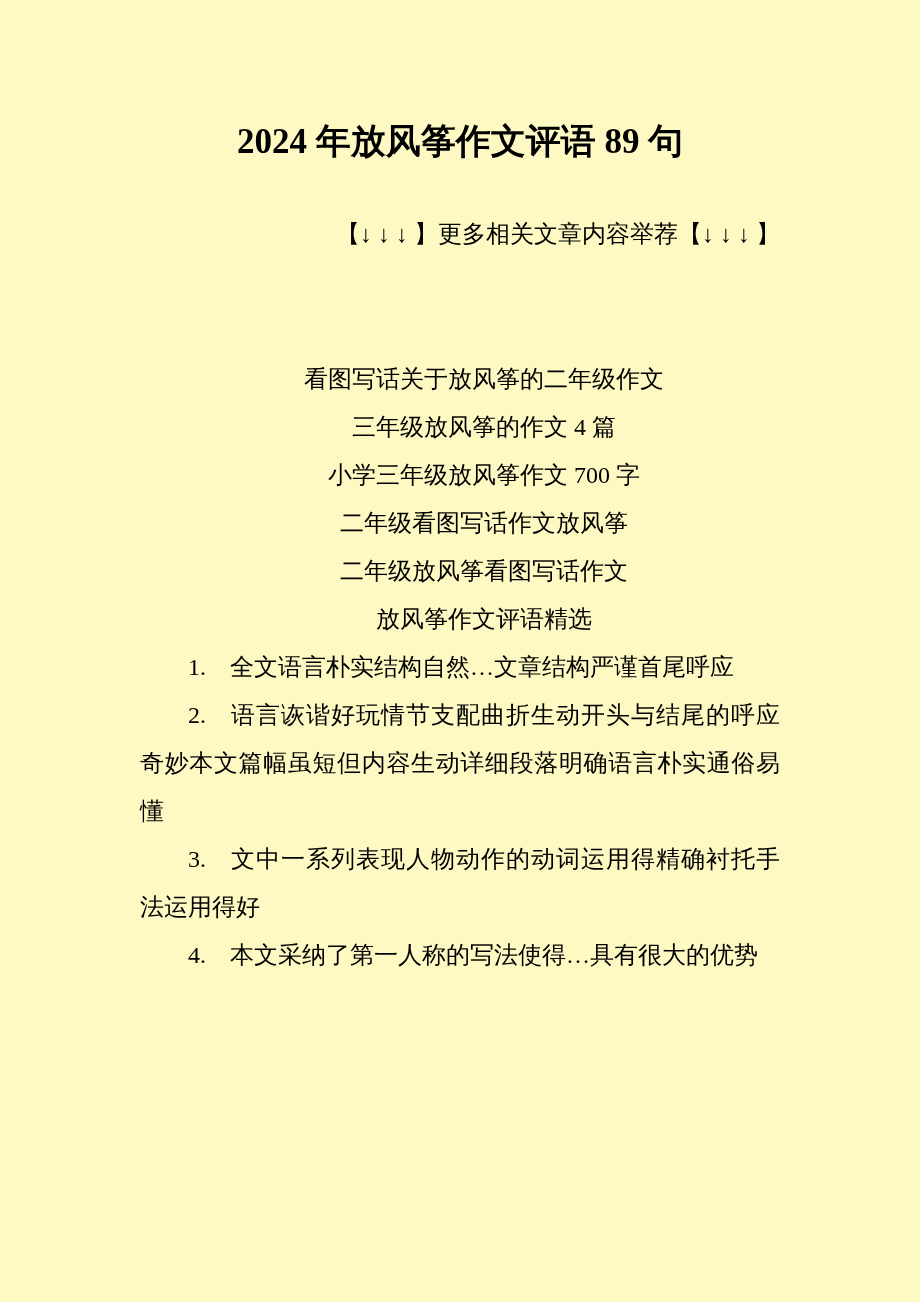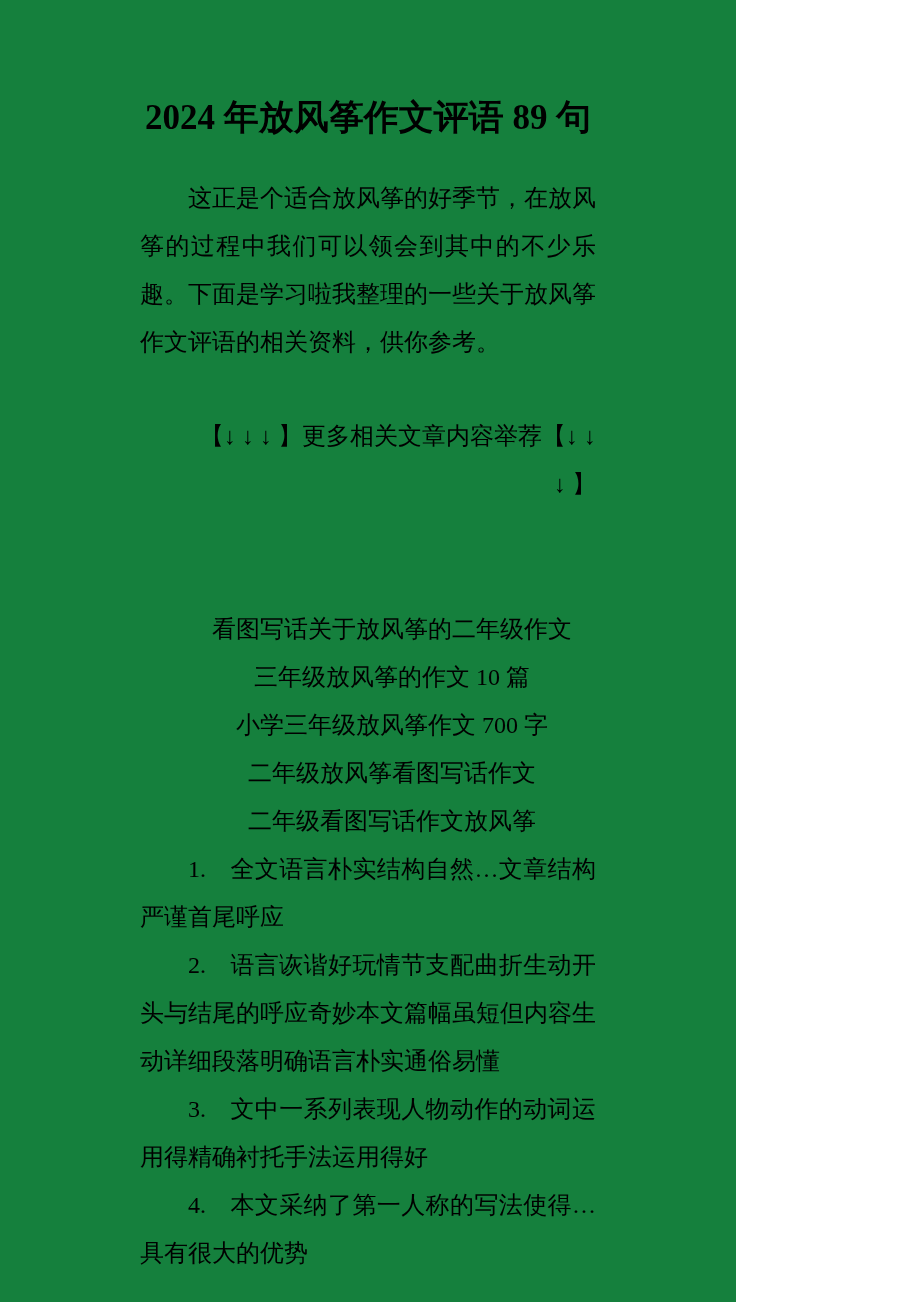--- a/index.html
+++ b/index.html
@@ -9,11 +9,11 @@
   }
   .page {
     position: relative;
-    width: 736px;
+    width: 920px;
     height: 1302px;
-    background: #15803d;
+    background: #fef9c3;
     box-sizing: border-box;
-    padding: 96px 140px 0 140px;
+    padding: 120px 140px 0 140px;
     overflow: hidden;
     font-family: "Liberation Serif", "DejaVu Serif", serif;
     color: #000000;

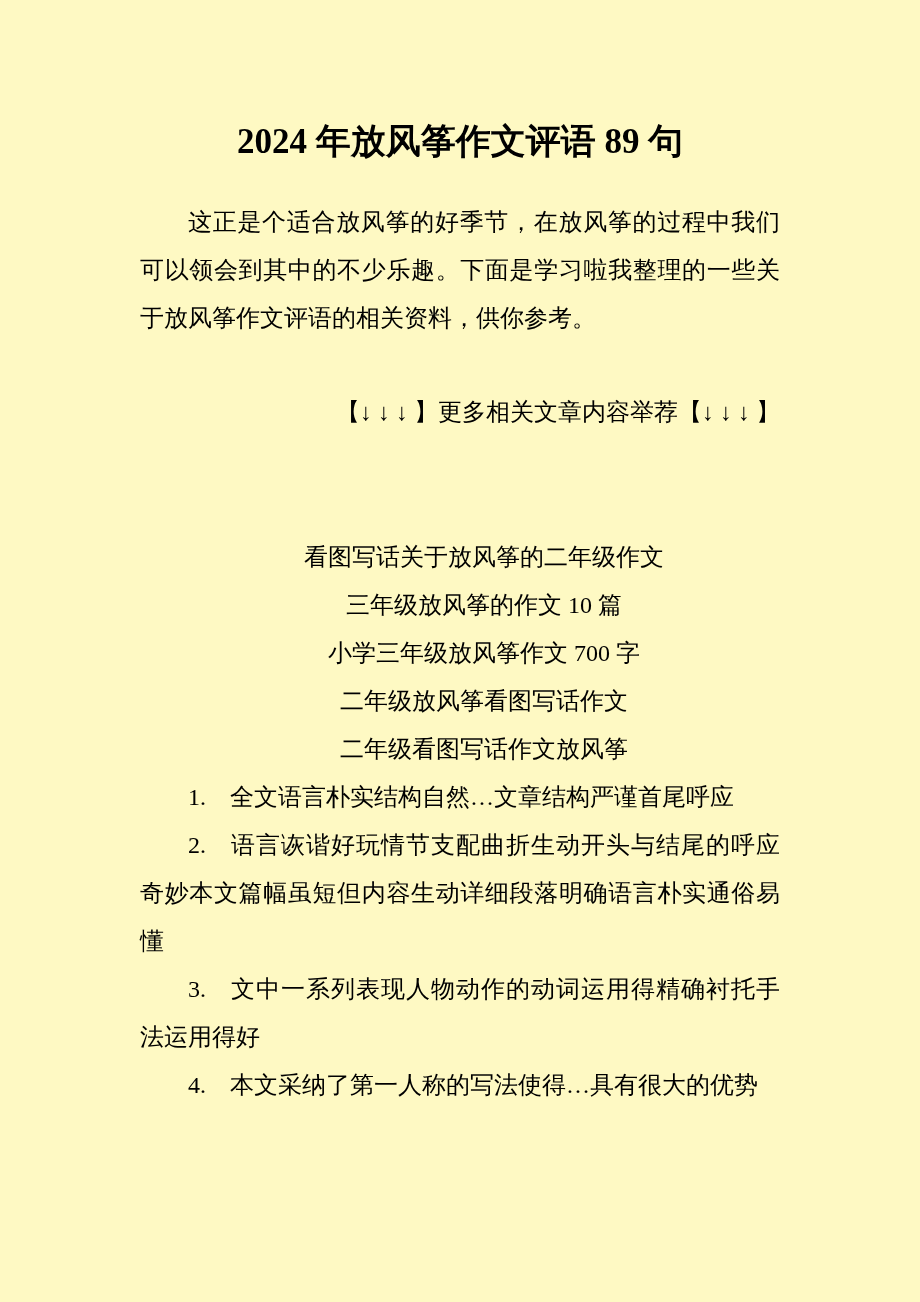--- a/index.html
+++ b/index.html
@@ -57,7 +57,6 @@
 
   <h1 class="title">2024 年放风筝作文评语 89 句</h1>
 
-  <p class="para intro">这正是个适合放风筝的好季节，在放风筝的过程中我们可以领会到其中的不少乐趣。下面是学习啦我整理的一些关于放风筝作文评语的相关资料，供你参考。</p>
 
   <p class="para promo">【↓ ↓ ↓ 】更多相关文章内容举荐【↓ ↓ ↓ 】</p>
 

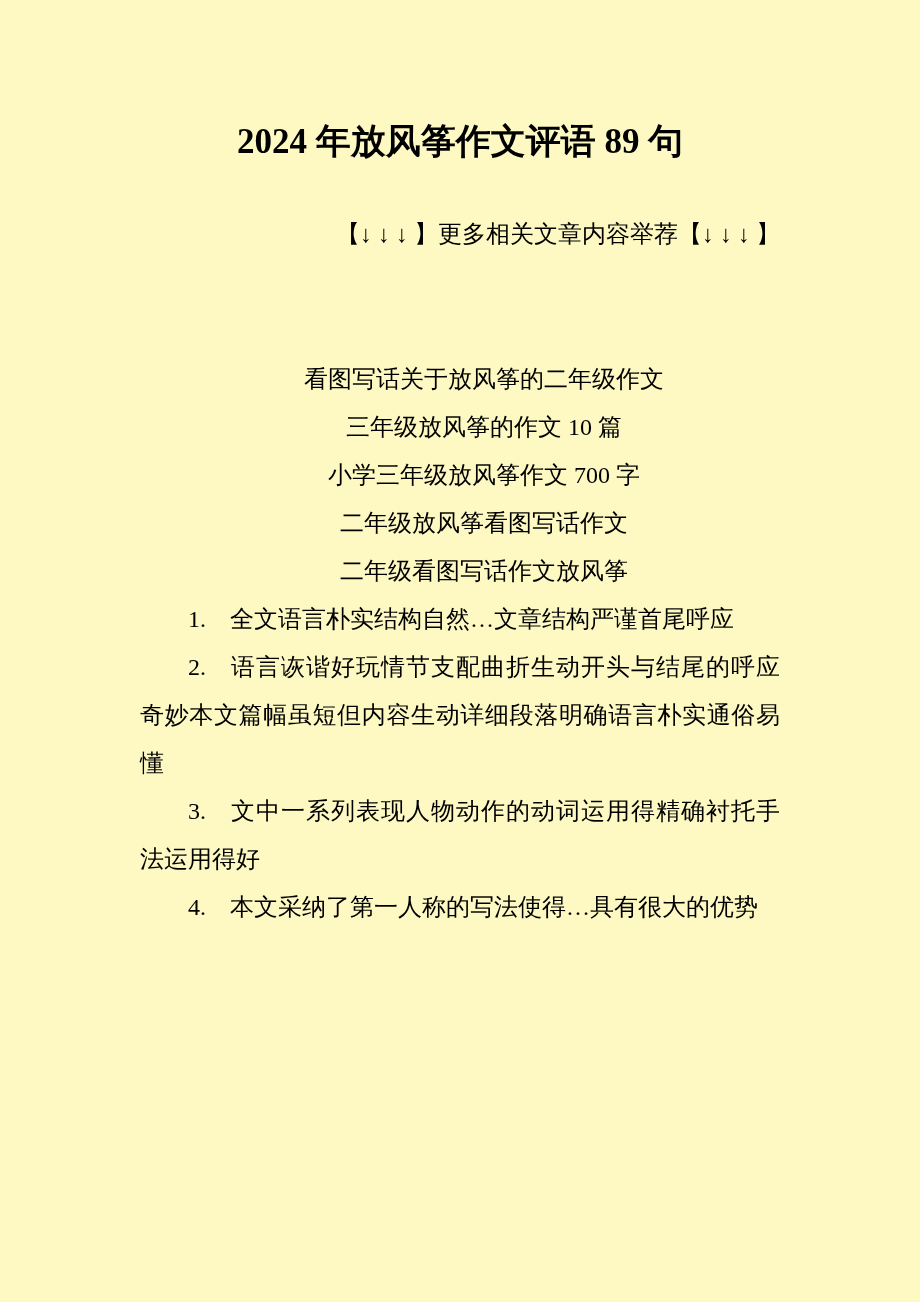--- a/index.html
+++ b/index.html
@@ -62,7 +62,7 @@
 
   <div class="links">
     <p class="para link-line">看图写话关于放风筝的二年级作文</p>
-    <p class="para link-line">三年级放风筝的作文 10 篇</p>
+    <p class="para link-line">三年级放风筝的作文 4 篇</p>
     <p class="para link-line">小学三年级放风筝作文 700 字</p>
     <p class="para link-line">二年级放风筝看图写话作文</p>
     <p class="para link-line">二年级看图写话作文放风筝</p>

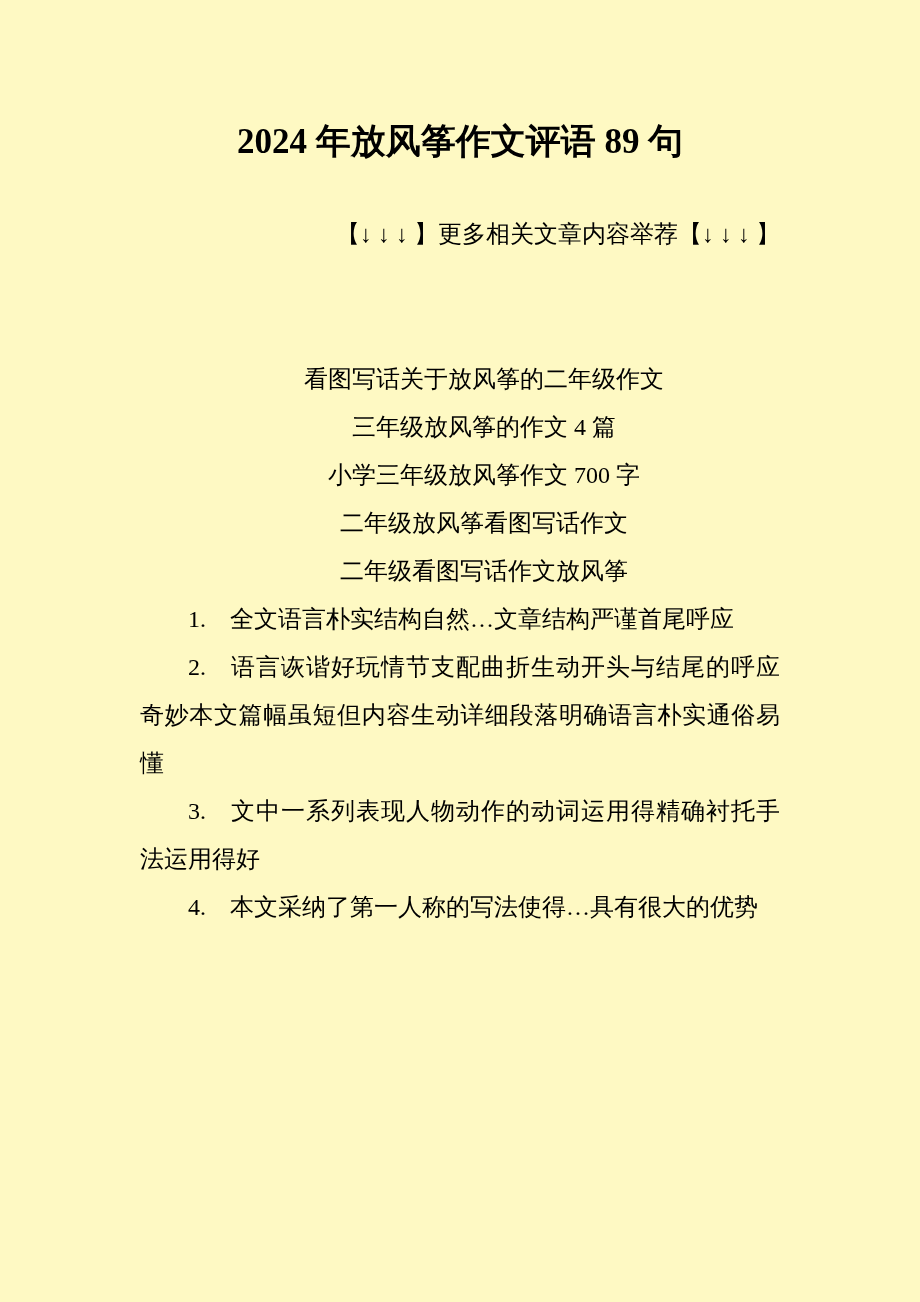--- a/index.html
+++ b/index.html
@@ -64,8 +64,8 @@
     <p class="para link-line">看图写话关于放风筝的二年级作文</p>
     <p class="para link-line">三年级放风筝的作文 4 篇</p>
     <p class="para link-line">小学三年级放风筝作文 700 字</p>
+    <p class="para link-line">二年级看图写话作文放风筝</p>
     <p class="para link-line">二年级放风筝看图写话作文</p>
-    <p class="para link-line">二年级看图写话作文放风筝</p>
   </div>
 
 

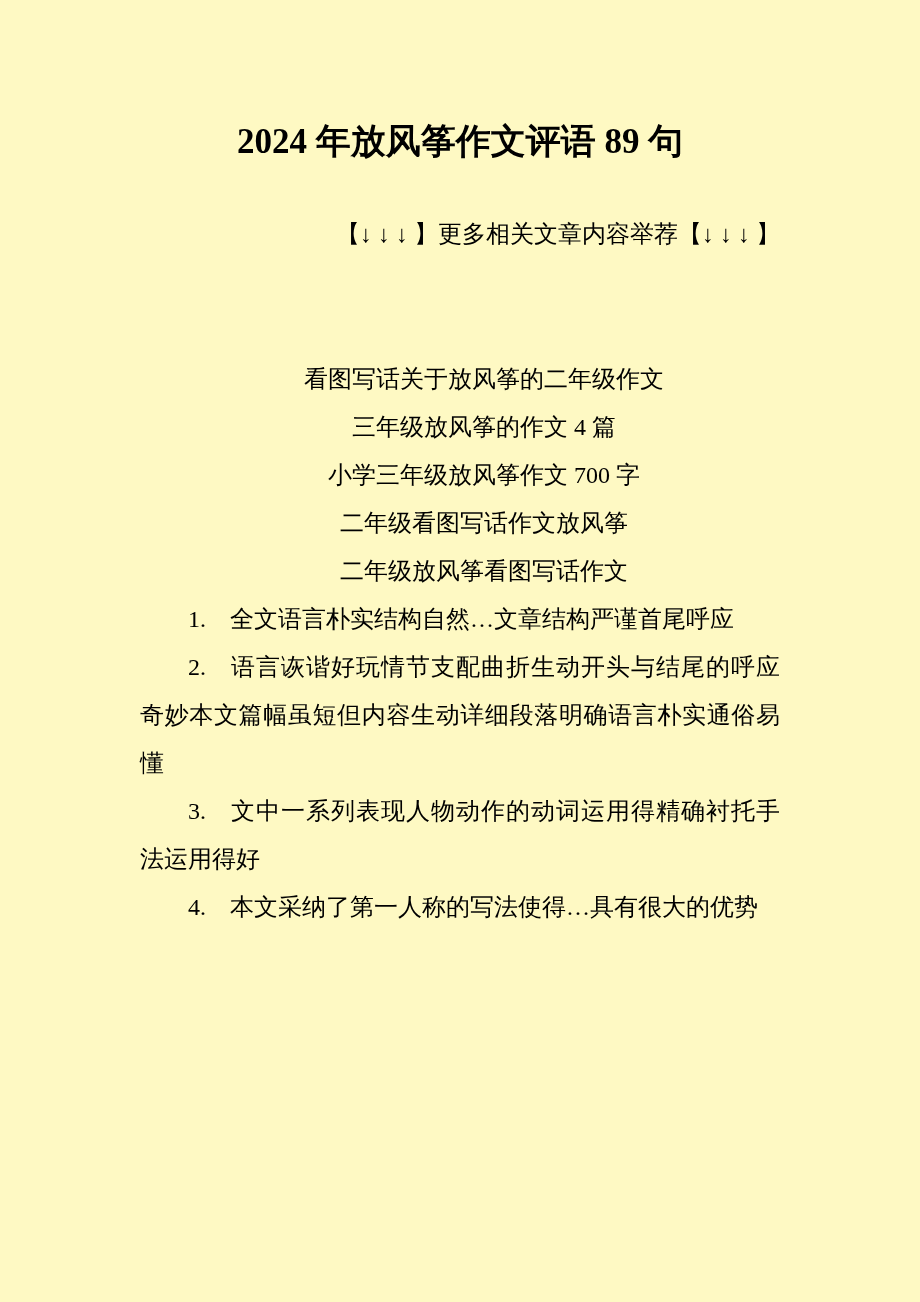--- a/index.html
+++ b/index.html
@@ -68,6 +68,7 @@
     <p class="para link-line">二年级放风筝看图写话作文</p>
   </div>
 
+  <p class="para section-heading">放风筝作文评语精选</p>
 
   <div class="comments">
     <p class="para comment"><span class="num">1.</span><span>全文语言朴实结构自然…文章结构严谨首尾呼应</span></p>

